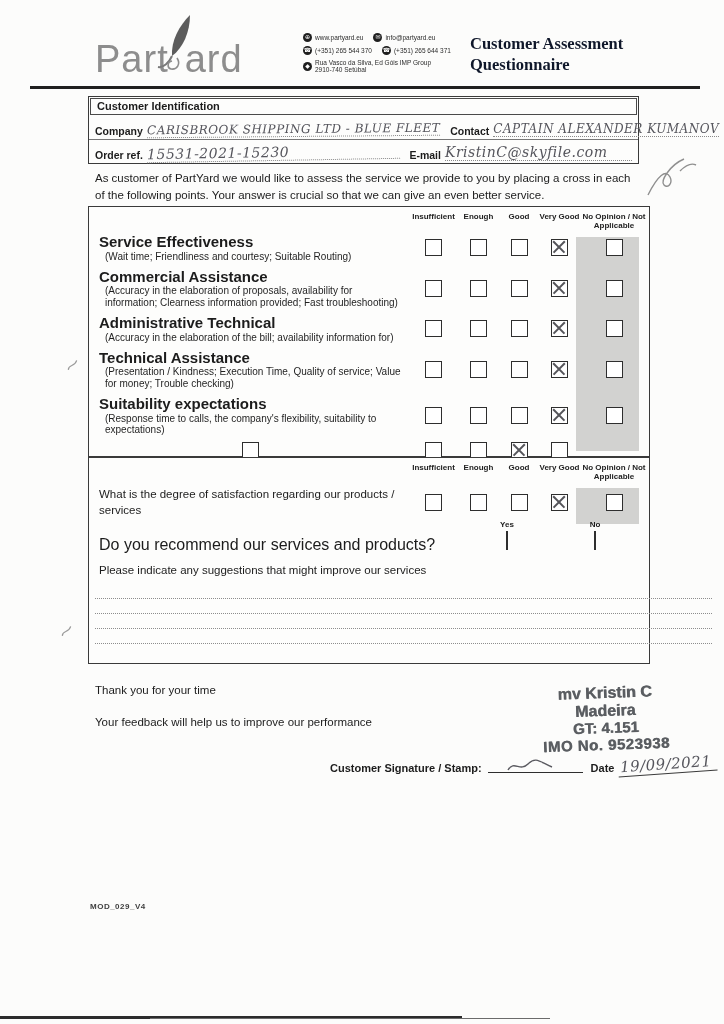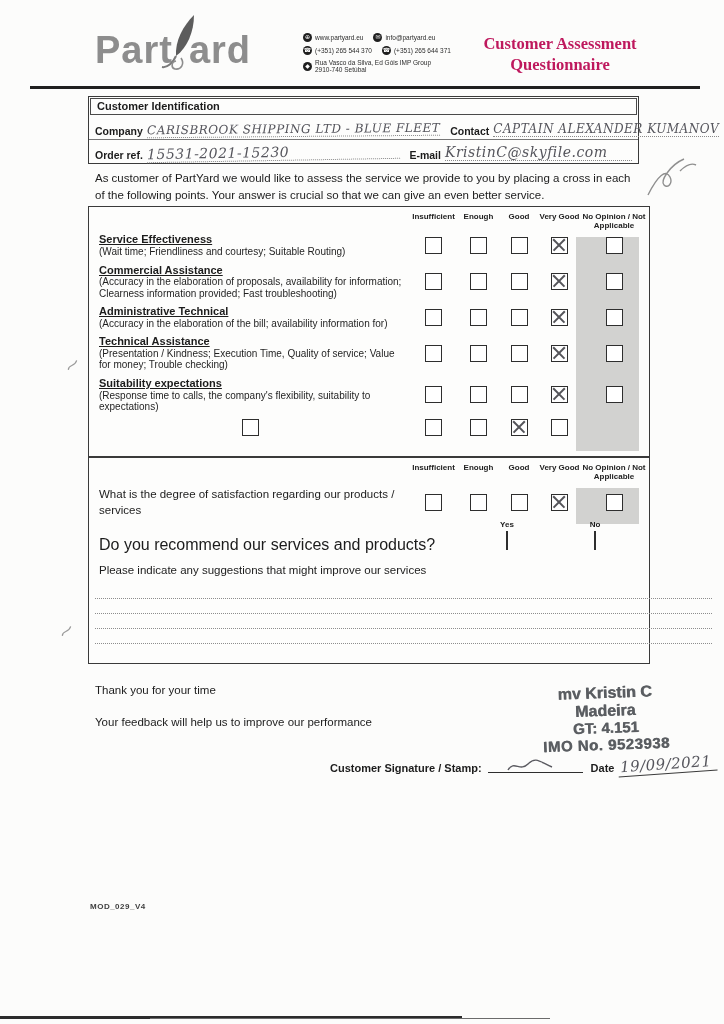--- a/index.html
+++ b/index.html
@@ -7,8 +7,8 @@
         font-family:"Liberation Sans",sans-serif;color:#1c1c1c;}
 
   
-  .logo{position:absolute;left:95px;top:20px;display:flex;align-items:center;
-        font-size:38px;color:#8d8d8d;letter-spacing:1px;font-weight:700;}
+  .logo{position:absolute;left:95px;top:20px;display:flex;align-items:flex-end;
+        font-size:38px;color:#8d8d8d;letter-spacing:1px;font-weight:400;}
   .logo .feather{margin:-6px -14px 0 -12px;position:relative;z-index:2;}
   .contact{position:absolute;left:303px;top:33px;width:175px;font-size:6.5px;color:#2c2c2c;line-height:1.1;}
   .contact .crow{display:flex;gap:10px;margin-bottom:4px;}

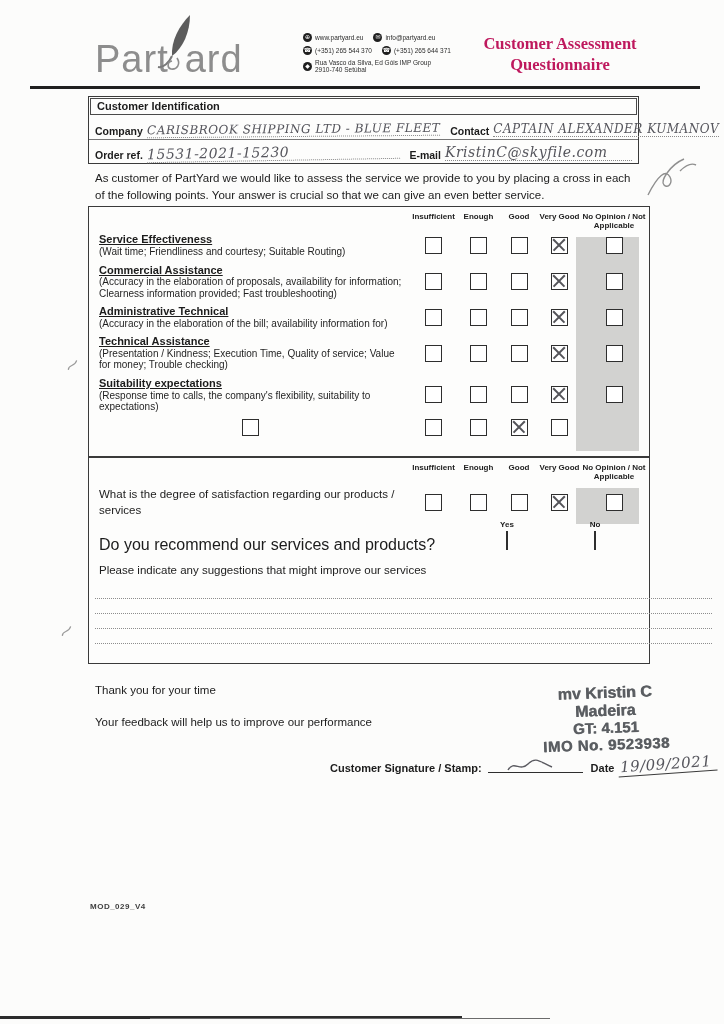--- a/index.html
+++ b/index.html
@@ -15,8 +15,8 @@
   .citem{display:flex;align-items:center;gap:3px;}
   .cicon{width:9px;height:9px;border-radius:50%;background:#1f1f1f;color:#fff;font-size:6px;
          display:inline-flex;align-items:center;justify-content:center;flex:0 0 auto;}
-  .doc-title{position:absolute;left:470px;top:33px;width:180px;text-align:center;
-             font-family:"Liberation Serif",serif;font-weight:bold;font-size:16.5px;line-height:1.3;color:#be185d;}
+  .doc-title{position:absolute;left:470px;top:33px;width:180px;text-align:left;
+             font-family:"Liberation Serif",serif;font-weight:bold;font-size:16.5px;line-height:1.3;color:#0f172a;}
   .rule{position:absolute;left:30px;top:86px;width:670px;height:3px;background:#1f1f1f;}
 
   

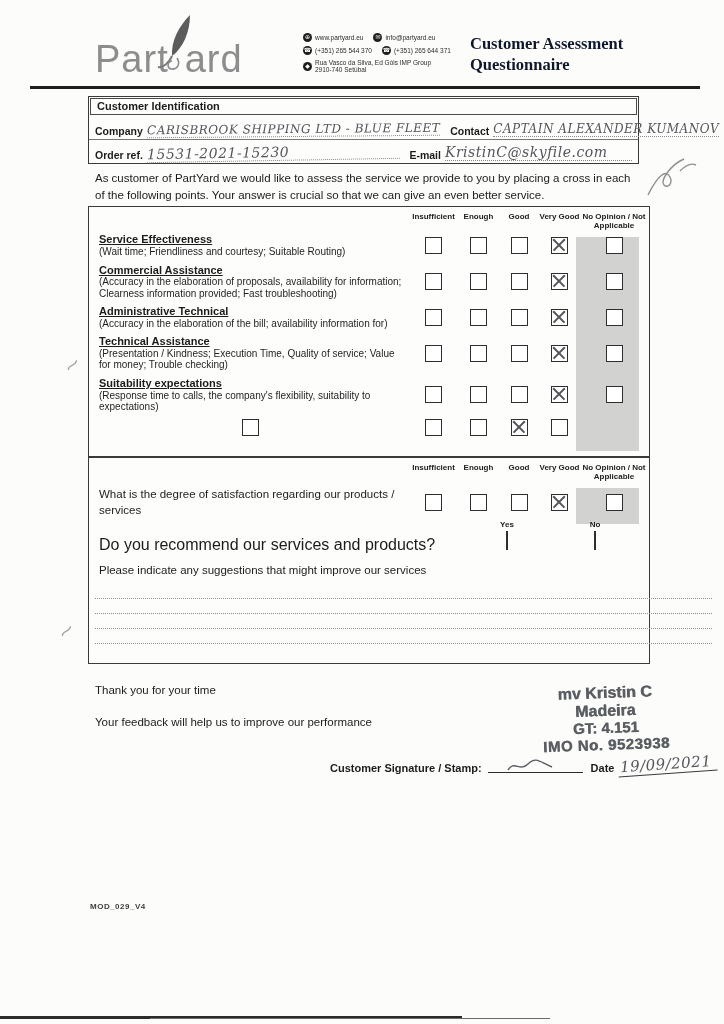--- a/index.html
+++ b/index.html
@@ -41,7 +41,7 @@
   .rhead{padding-top:5px;}
   .rhead .hcell{font-size:8px;font-weight:bold;text-align:center;line-height:1.15;color:#222;align-self:start;}
   .rtext{padding:0 6px 0 10px;line-height:1.15;}
-  .rtitle{font-weight:bold;font-size:11px;text-decoration:underline;}
+  .rtitle{font-weight:bold;font-size:15px;}
   .rdesc{font-size:10px;color:#1f1f1f;}
   .cbcell{display:flex;justify-content:center;}
   .cb{width:15px;height:15px;border:1.6px solid #2e2e2e;background:#fff;position:relative;flex:0 0 auto;}

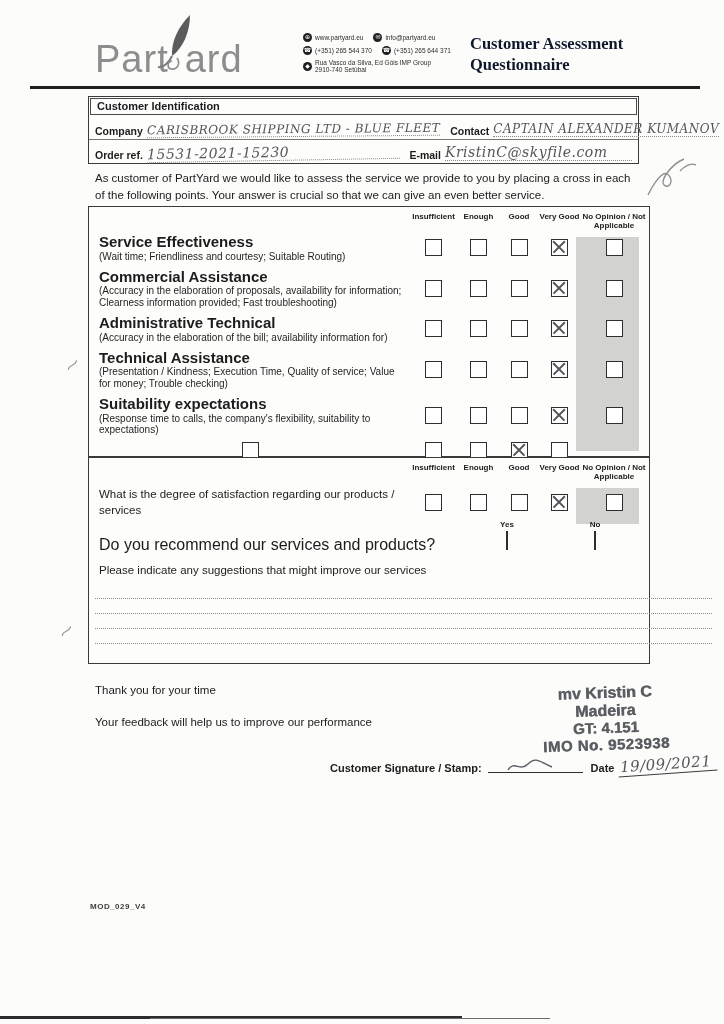--- a/index.html
+++ b/index.html
@@ -42,7 +42,7 @@
   .rhead .hcell{font-size:8px;font-weight:bold;text-align:center;line-height:1.15;color:#222;align-self:start;}
   .rtext{padding:0 6px 0 10px;line-height:1.15;}
   .rtitle{font-weight:bold;font-size:15px;}
-  .rdesc{font-size:10px;color:#1f1f1f;}
+  .rdesc{font-size:10px;color:#1f1f1f;margin-left:6px;}
   .cbcell{display:flex;justify-content:center;}
   .cb{width:15px;height:15px;border:1.6px solid #2e2e2e;background:#fff;position:relative;flex:0 0 auto;}
   .cb[data-checked="true"]::before,.cb[data-checked="true"]::after{

